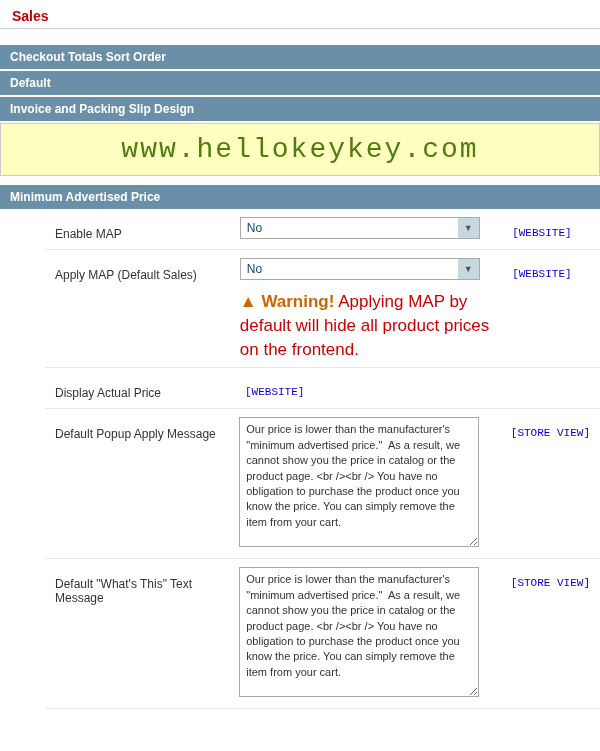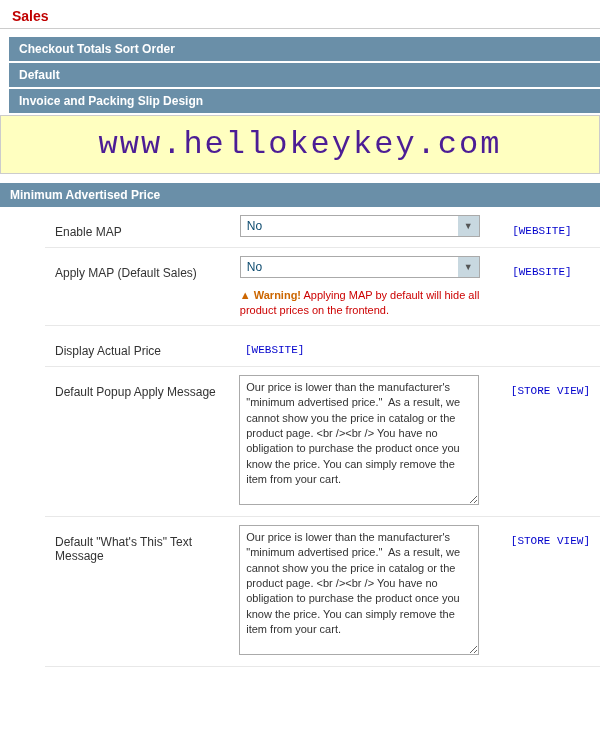--- a/index.html
+++ b/index.html
@@ -20,7 +20,7 @@
       font-weight: bold;
       padding: 8px 12px 4px;
       border-bottom: 1px solid #ccc;
-      margin-bottom: 8px;
+      margin-bottom: 16px;
     }
     .section-header {
       background: #6a8fa8;

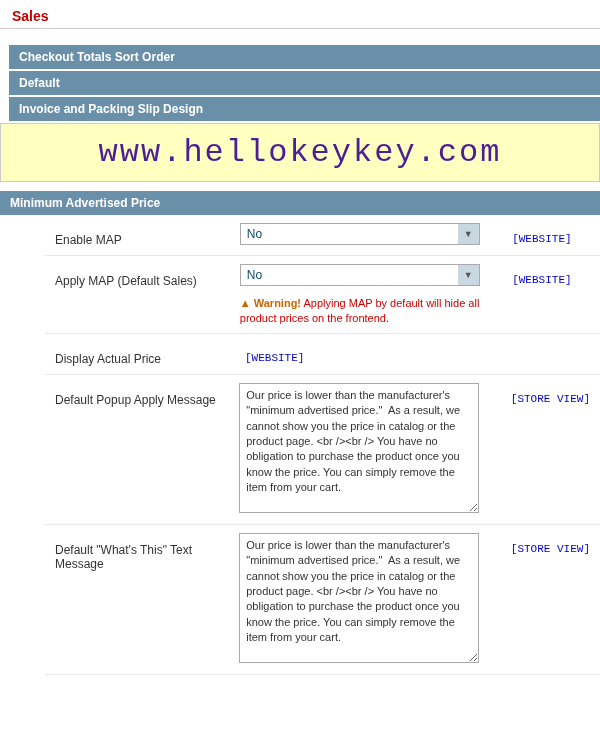--- a/index.html
+++ b/index.html
@@ -33,7 +33,6 @@
     }
     .section-header:not(:first-of-type) {
       margin-top: 2px;
-      margin-left: 9px;
     }
     .watermark-box {
       background: #ffffc0;

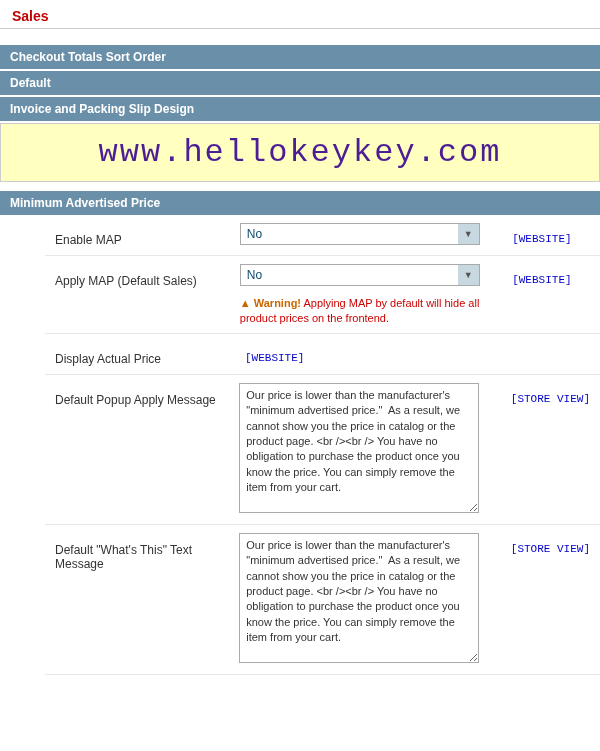--- a/index.html
+++ b/index.html
@@ -43,8 +43,8 @@
     }
     .watermark-text {
       font-family: 'Courier New', monospace;
-      font-size: 32px;
-      color: #4c1d95;
+      font-size: 28px;
+      color: #4d7c0f;
       font-weight: normal;
       letter-spacing: 2px;
     }

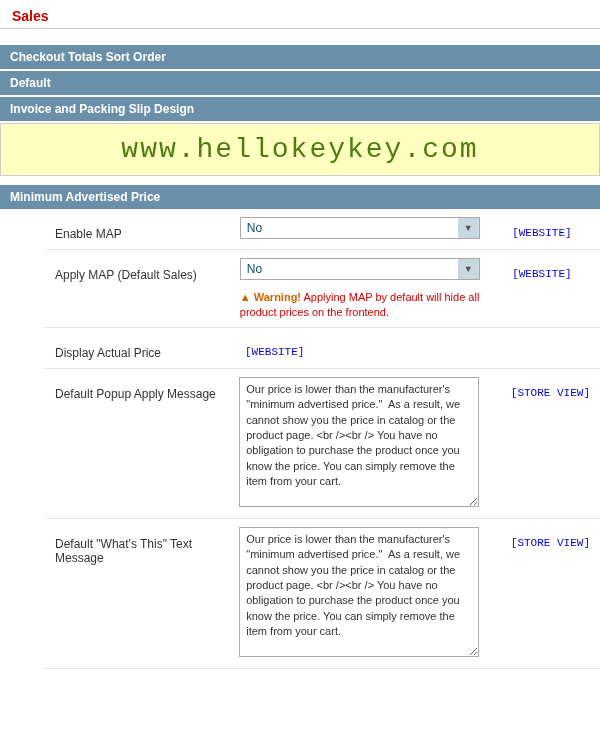--- a/index.html
+++ b/index.html
@@ -110,7 +110,7 @@
     }
     .warning-text {
       color: #cc0000;
-      font-size: 11px;
+      font-size: 17px;
       margin-top: 4px;
       line-height: 1.4;
     }

